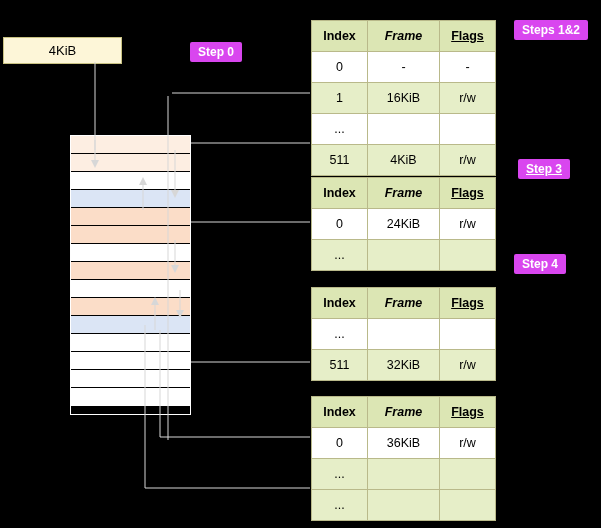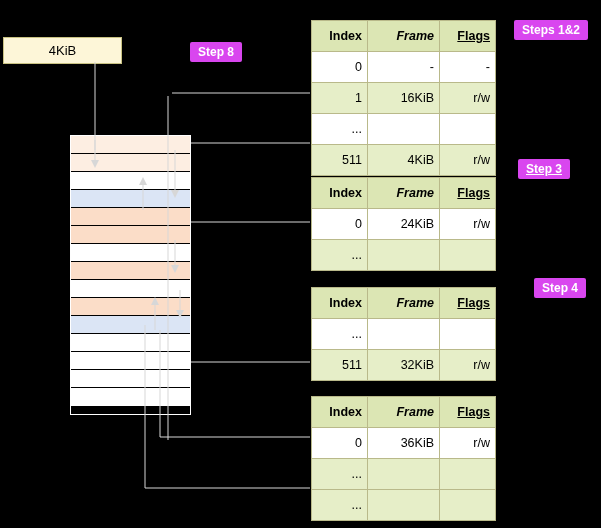--- a/index.html
+++ b/index.html
@@ -66,7 +66,7 @@
   .ptable th, .ptable td {
     border: 1px solid #b9b98a;
     padding: 2px 5px;
-    text-align: right;
+    text-align: center;
     height: 31px;
     box-sizing: border-box;
     font-weight: normal;

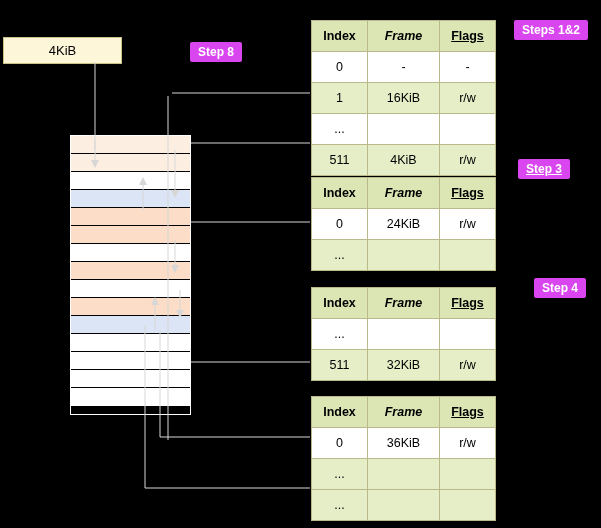--- a/index.html
+++ b/index.html
@@ -153,7 +153,7 @@
     </g>
   </svg>
 
-  <div class="abs step-label" style="left:190px; top:42px;">Step 8</div>
+  <div class="abs step-label" style="left:190px; top:42px;">Step 0</div>
   <div class="abs step-label" style="left:514px; top:20px;">Steps 1&amp;2</div>
   <div class="abs step-label" style="left:518px; top:159px;text-decoration:underline;">Step 3</div>
   <div class="abs step-label" style="left:514px; top:278px;margin-left:20px;">Step 4</div>

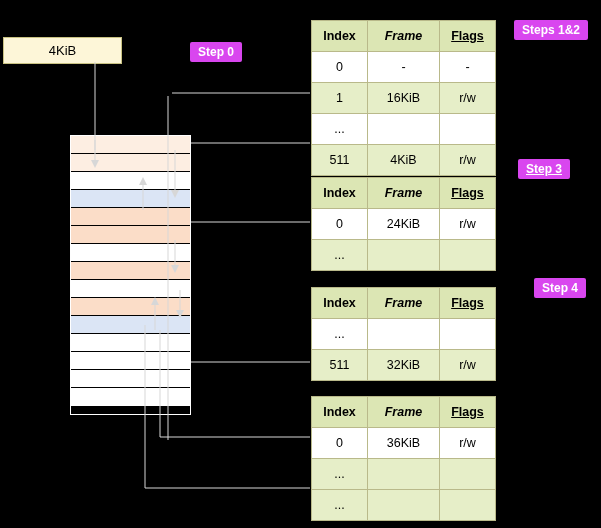--- a/index.html
+++ b/index.html
@@ -156,7 +156,7 @@
   <div class="abs step-label" style="left:190px; top:42px;">Step 0</div>
   <div class="abs step-label" style="left:514px; top:20px;">Steps 1&amp;2</div>
   <div class="abs step-label" style="left:518px; top:159px;text-decoration:underline;">Step 3</div>
-  <div class="abs step-label" style="left:514px; top:278px;margin-left:20px;">Step 4</div>
+  <div class="abs step-label" style="left:514px; top:254px;">Step 4</div>
 
   <div id="tables-host">
       <table class="ptable" style="left: 311px; top: 20px;">

